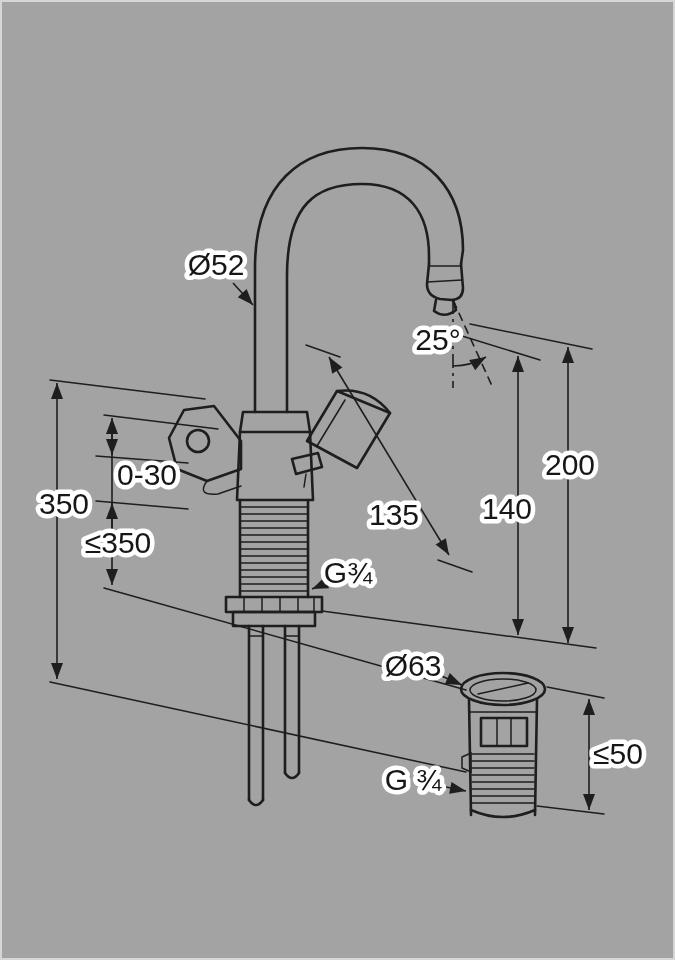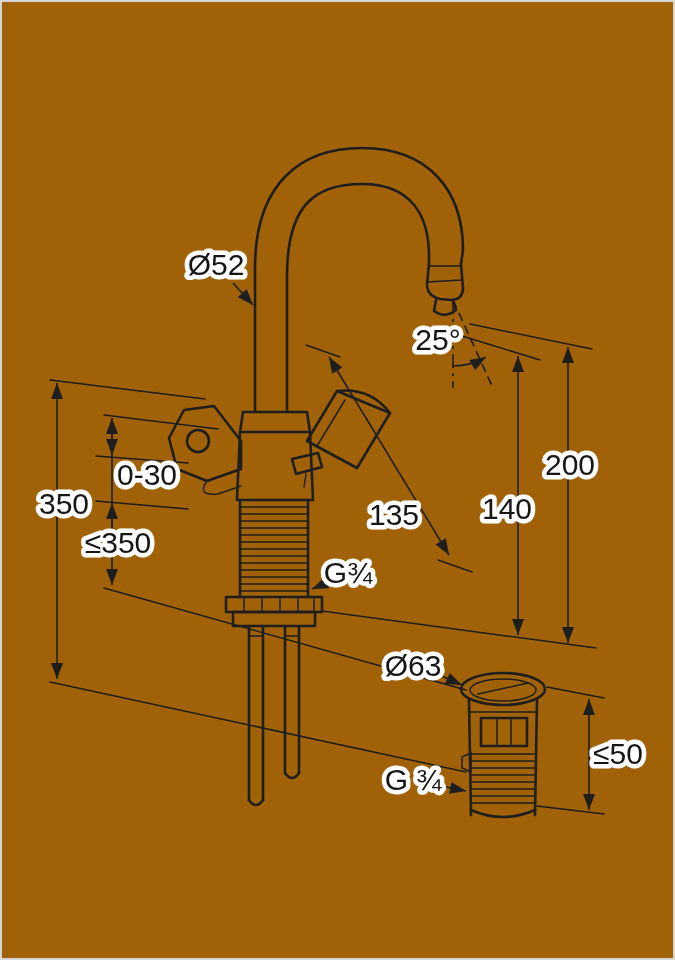--- a/index.html
+++ b/index.html
@@ -12,7 +12,7 @@
     position: relative;
     width: 675px;
     height: 960px;
-    background: #a16207;
+    background: #a3a3a3;
     outline: 2px solid #d6d6d6;
     outline-offset: -2px;
     overflow: hidden;

